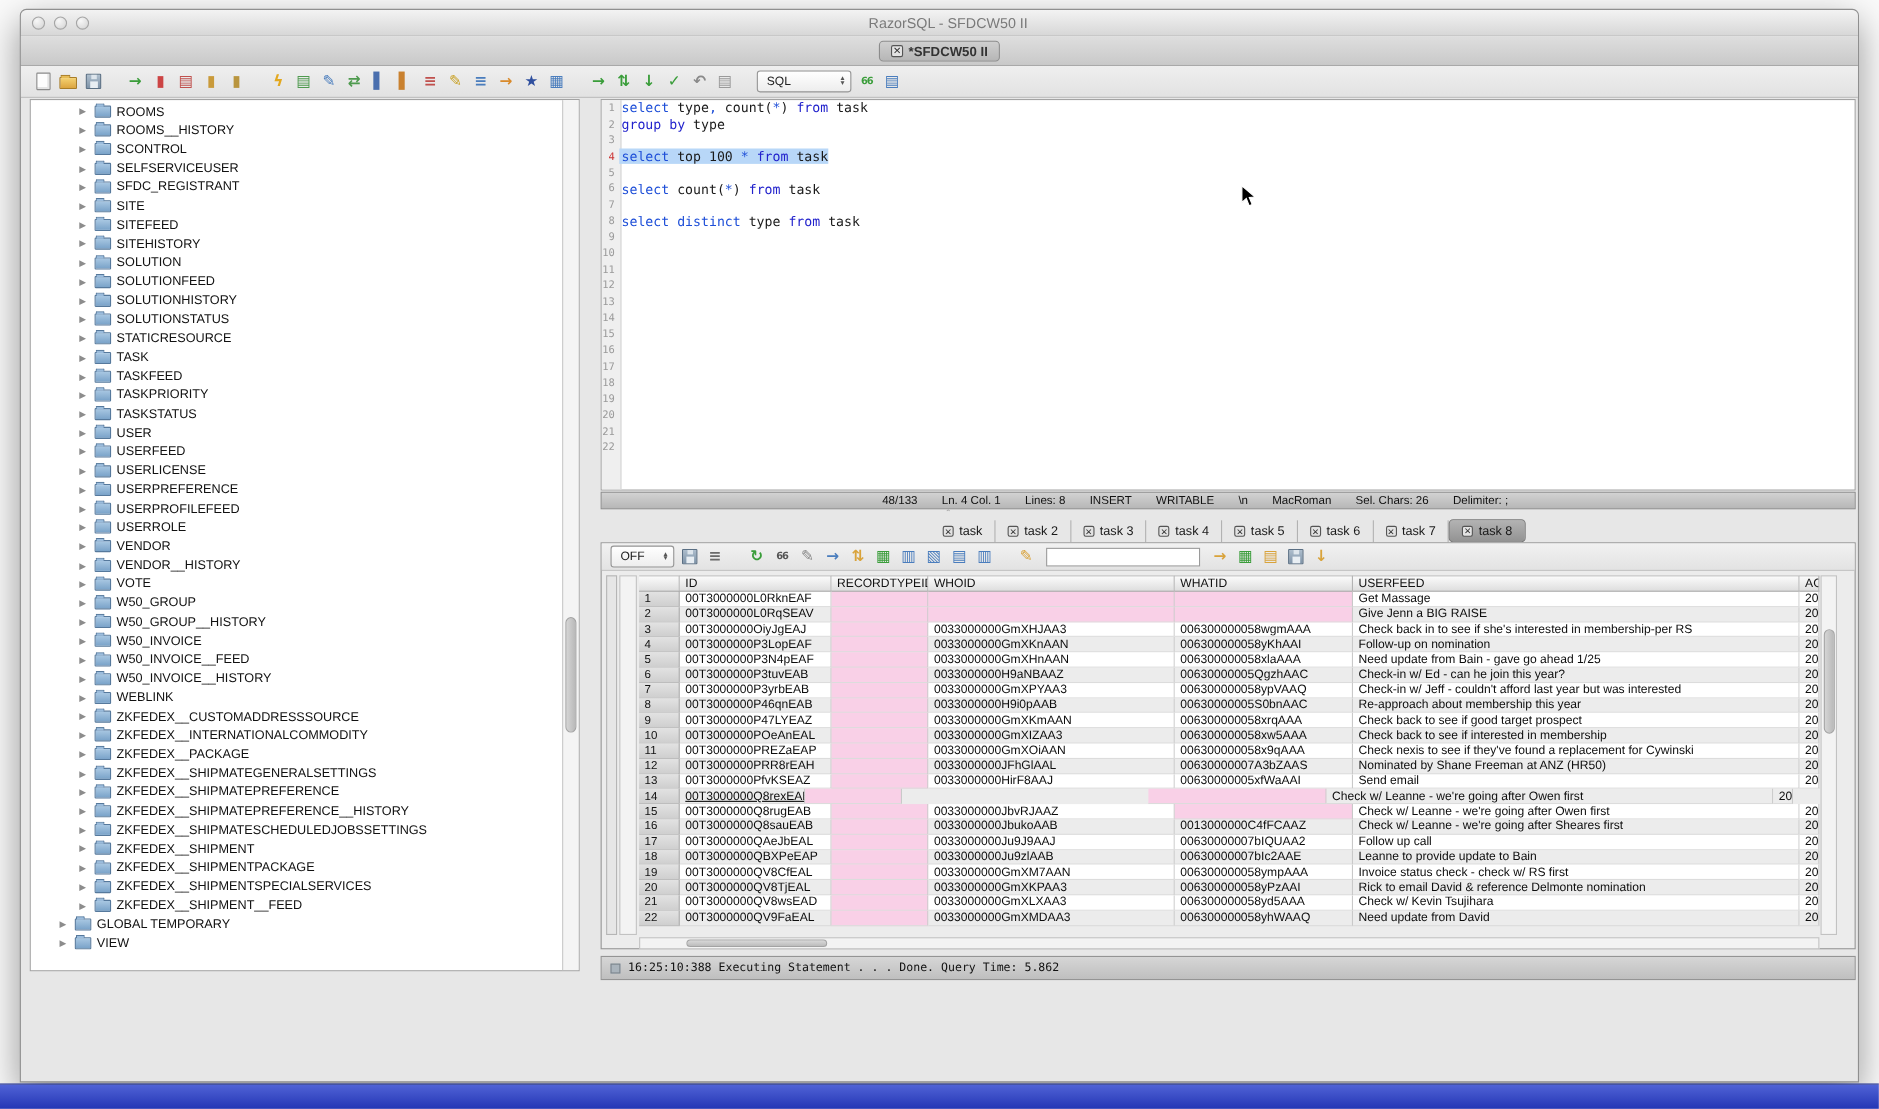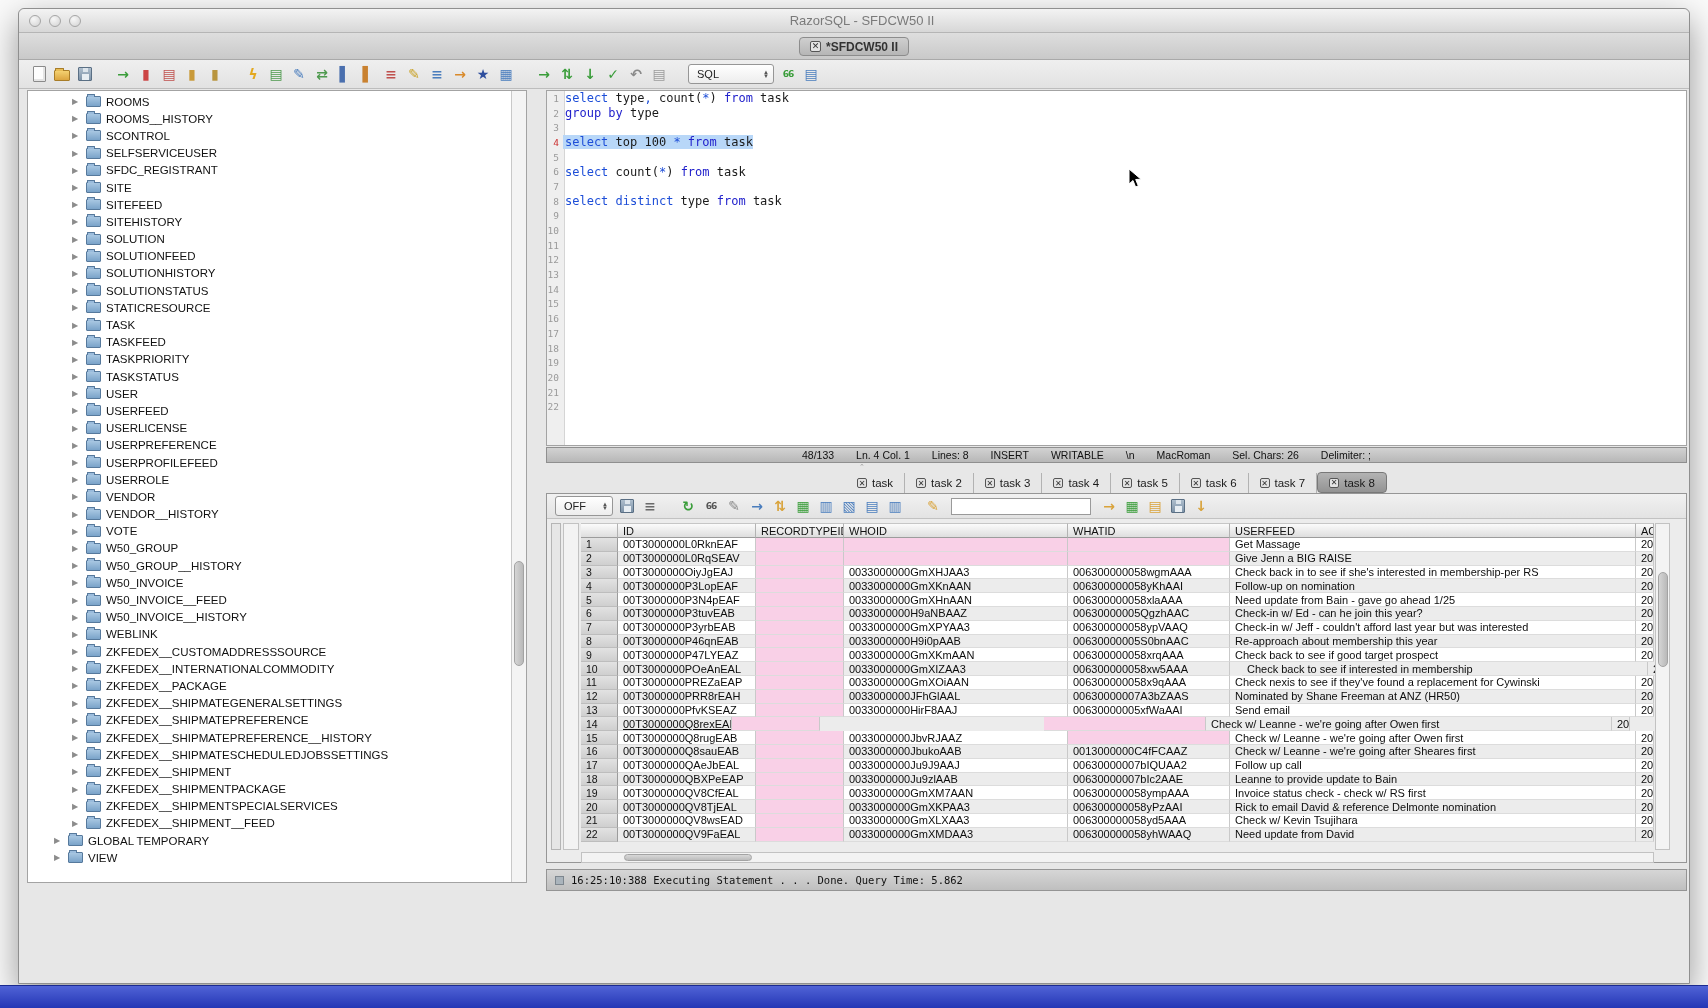--- a/index.html
+++ b/index.html
@@ -605,7 +605,7 @@
             <span class="g-c pink" style="width: 88px;"></span>
             <span class="g-c" style="width: 224px;">0033000000GmXIZAA3</span>
             <span class="g-c" style="width: 162px;">006300000058xw5AAA</span>
-            <span class="g-c" style="width: 406px; margin-left: 12px;">Check back to see if interested in membership</span>
+            <span class="g-c" style="width: 406px;">Check back to see if interested in membership</span>
             <span class="g-c" style="width: 18px;">200</span>
           </div>
           <div class="g-r">

